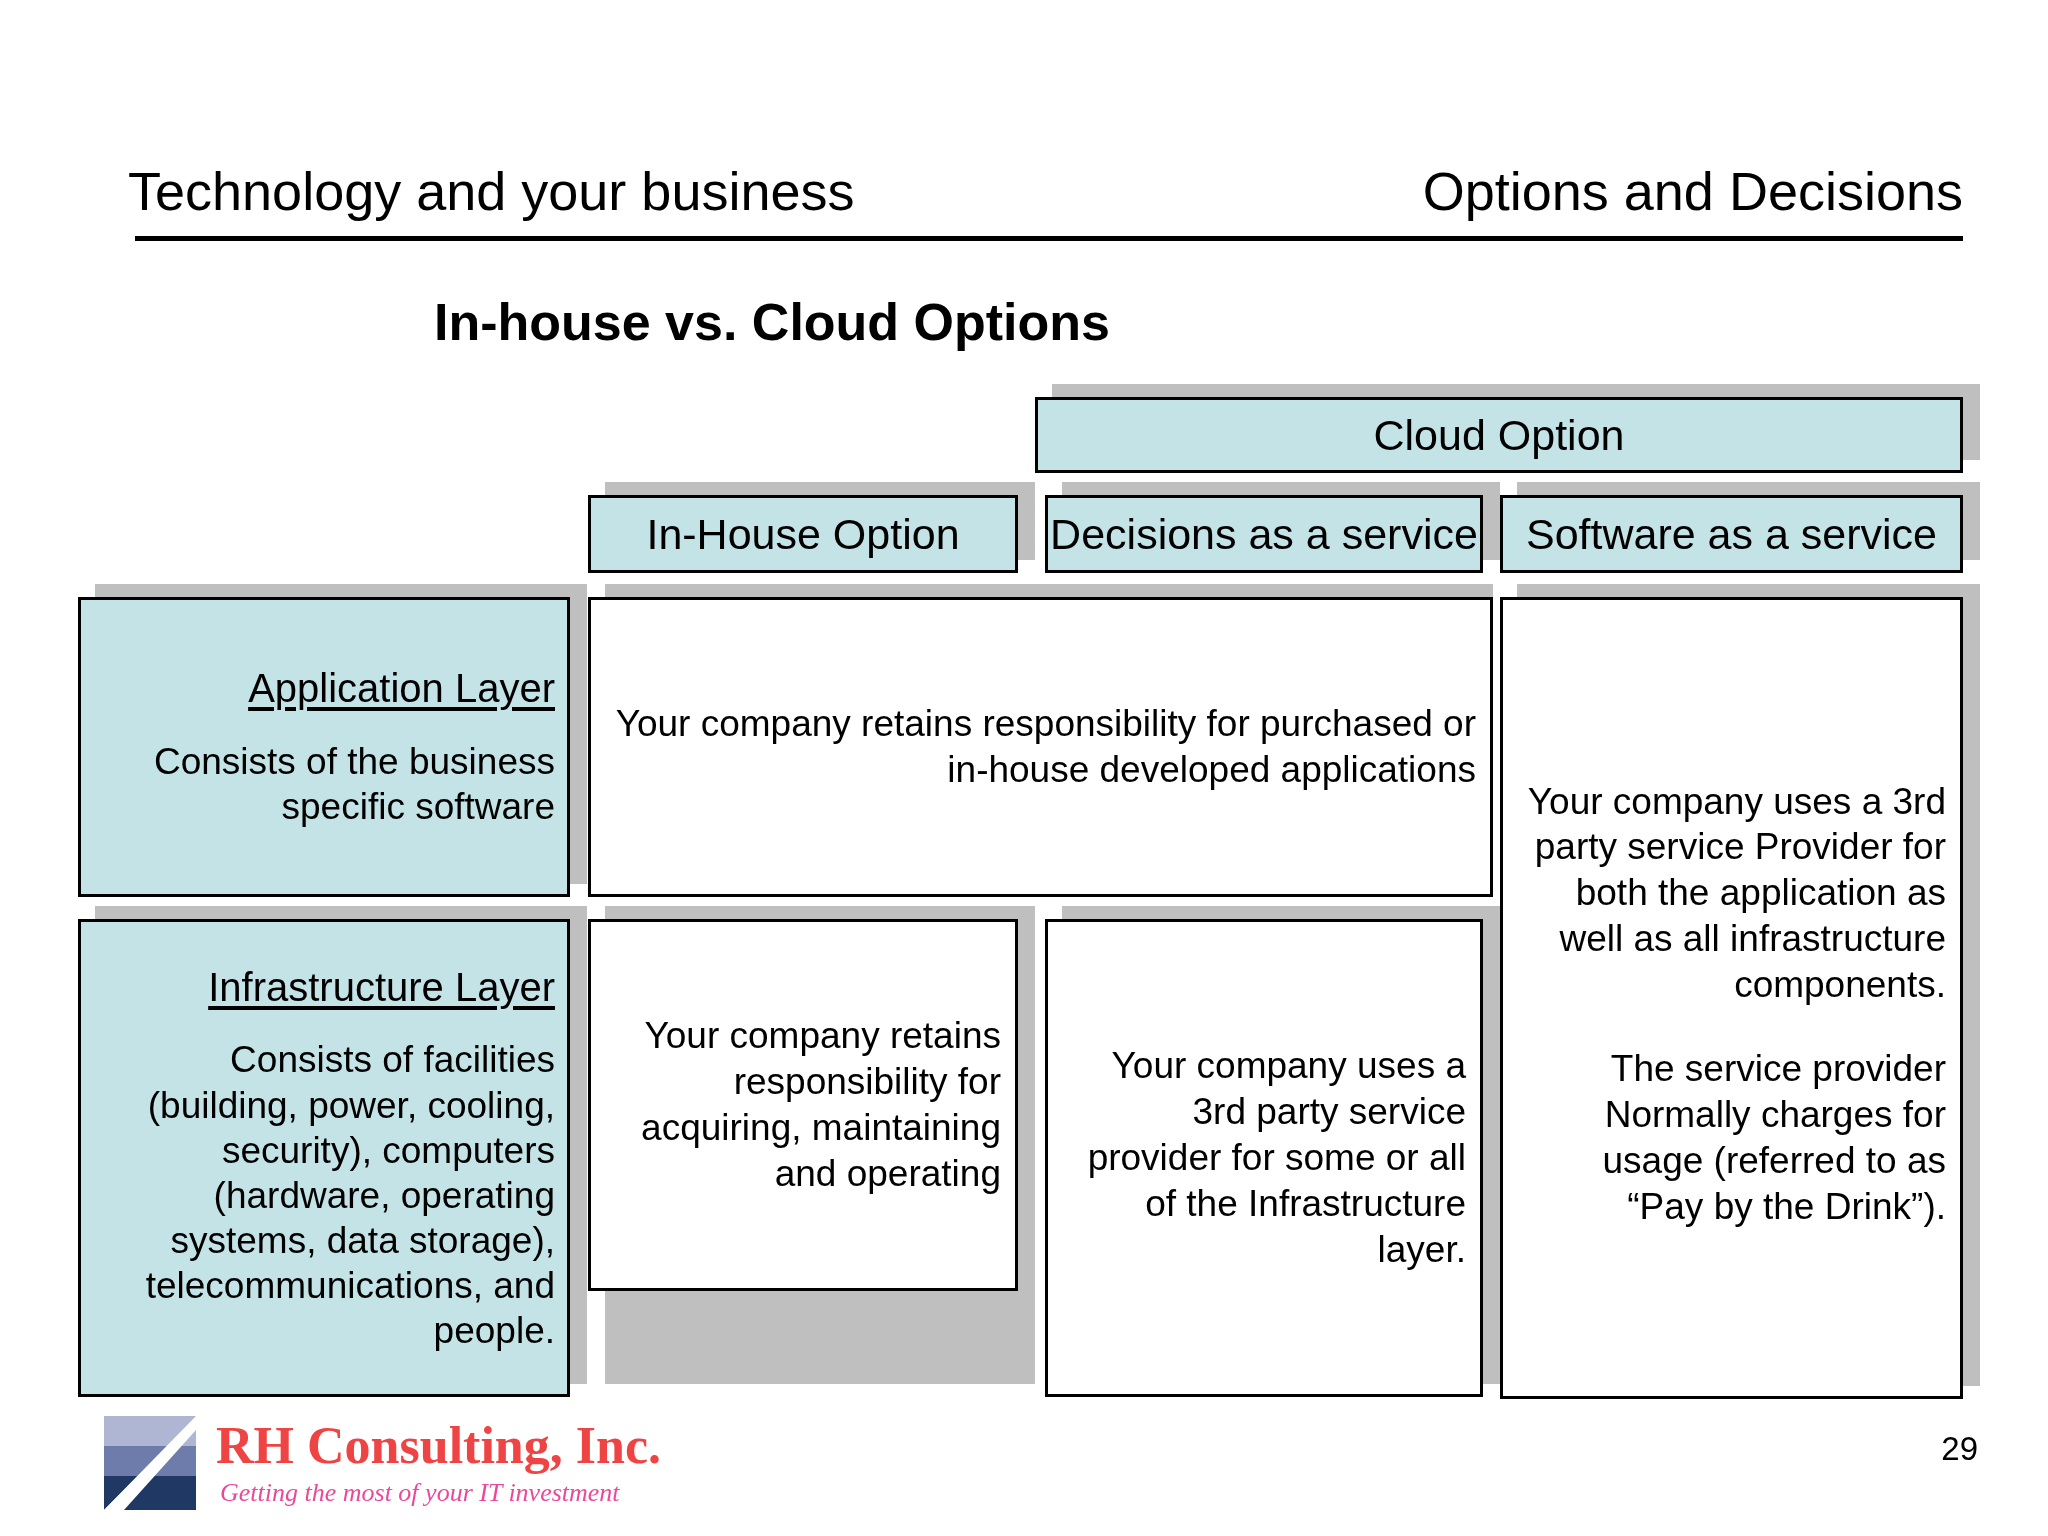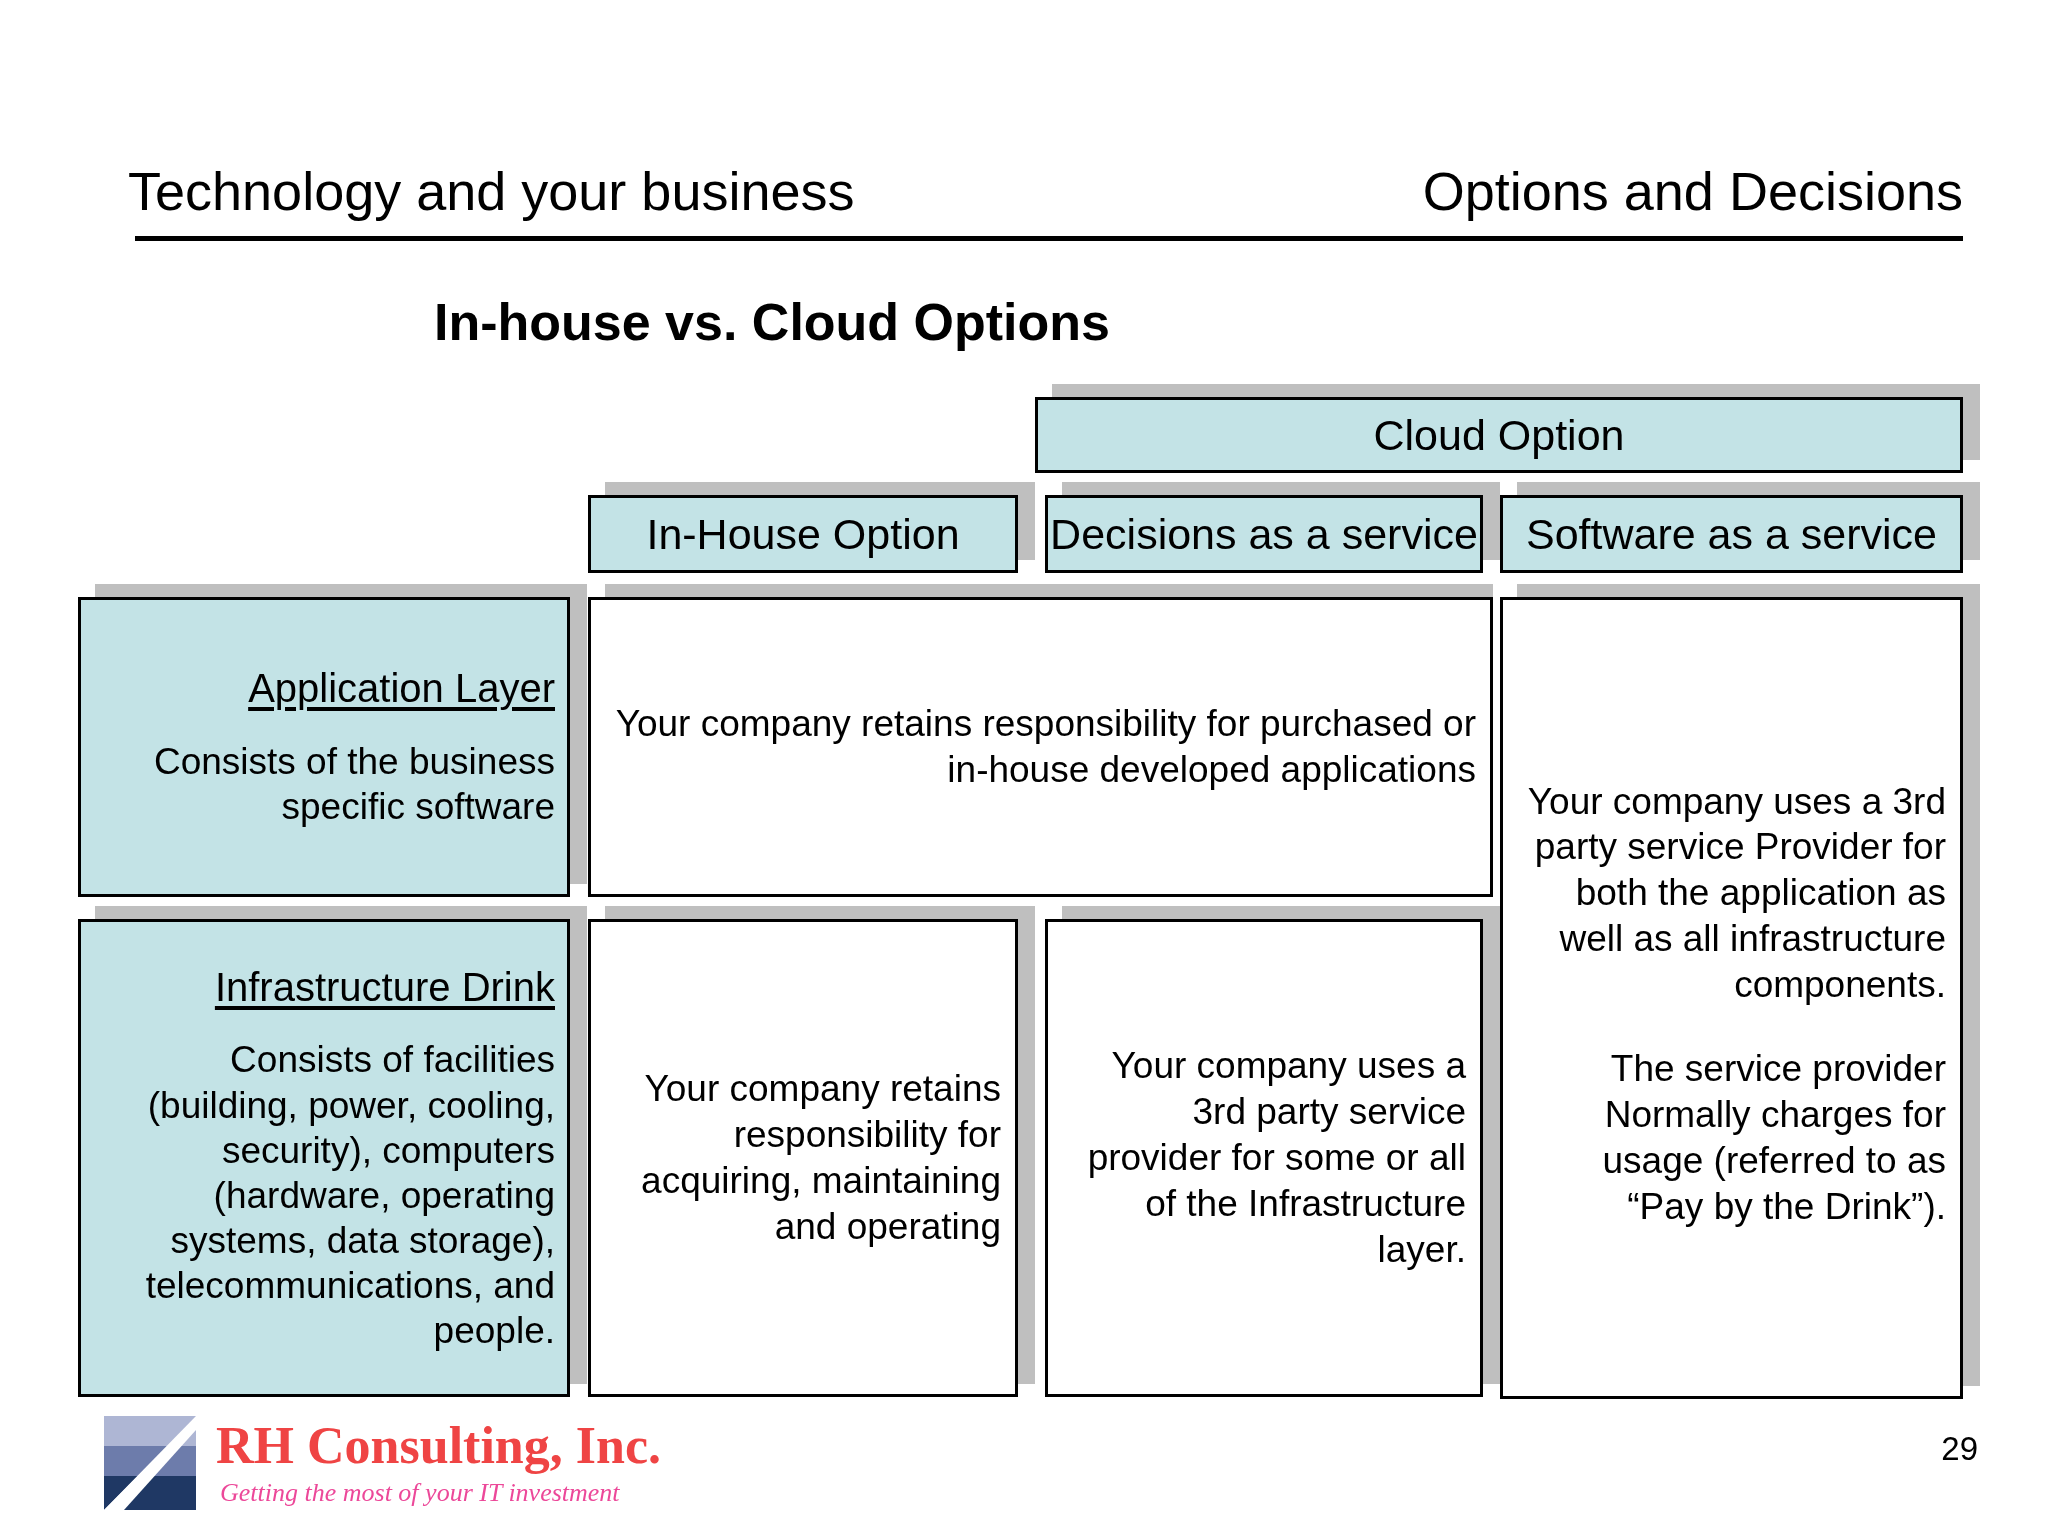--- a/index.html
+++ b/index.html
@@ -136,7 +136,7 @@
 
   <div class="box teal layercell" style="left:78px;top:919px;width:492px;height:478px;">
     <div>
-      <span class="layer-title">Infrastructure Drink</span>
+      <span class="layer-title">Infrastructure Layer</span>
       <span class="layer-body">Consists of facilities (building, power, cooling, security), computers (hardware, operating systems, data storage), telecommunications, and people.</span>
     </div>
   </div>

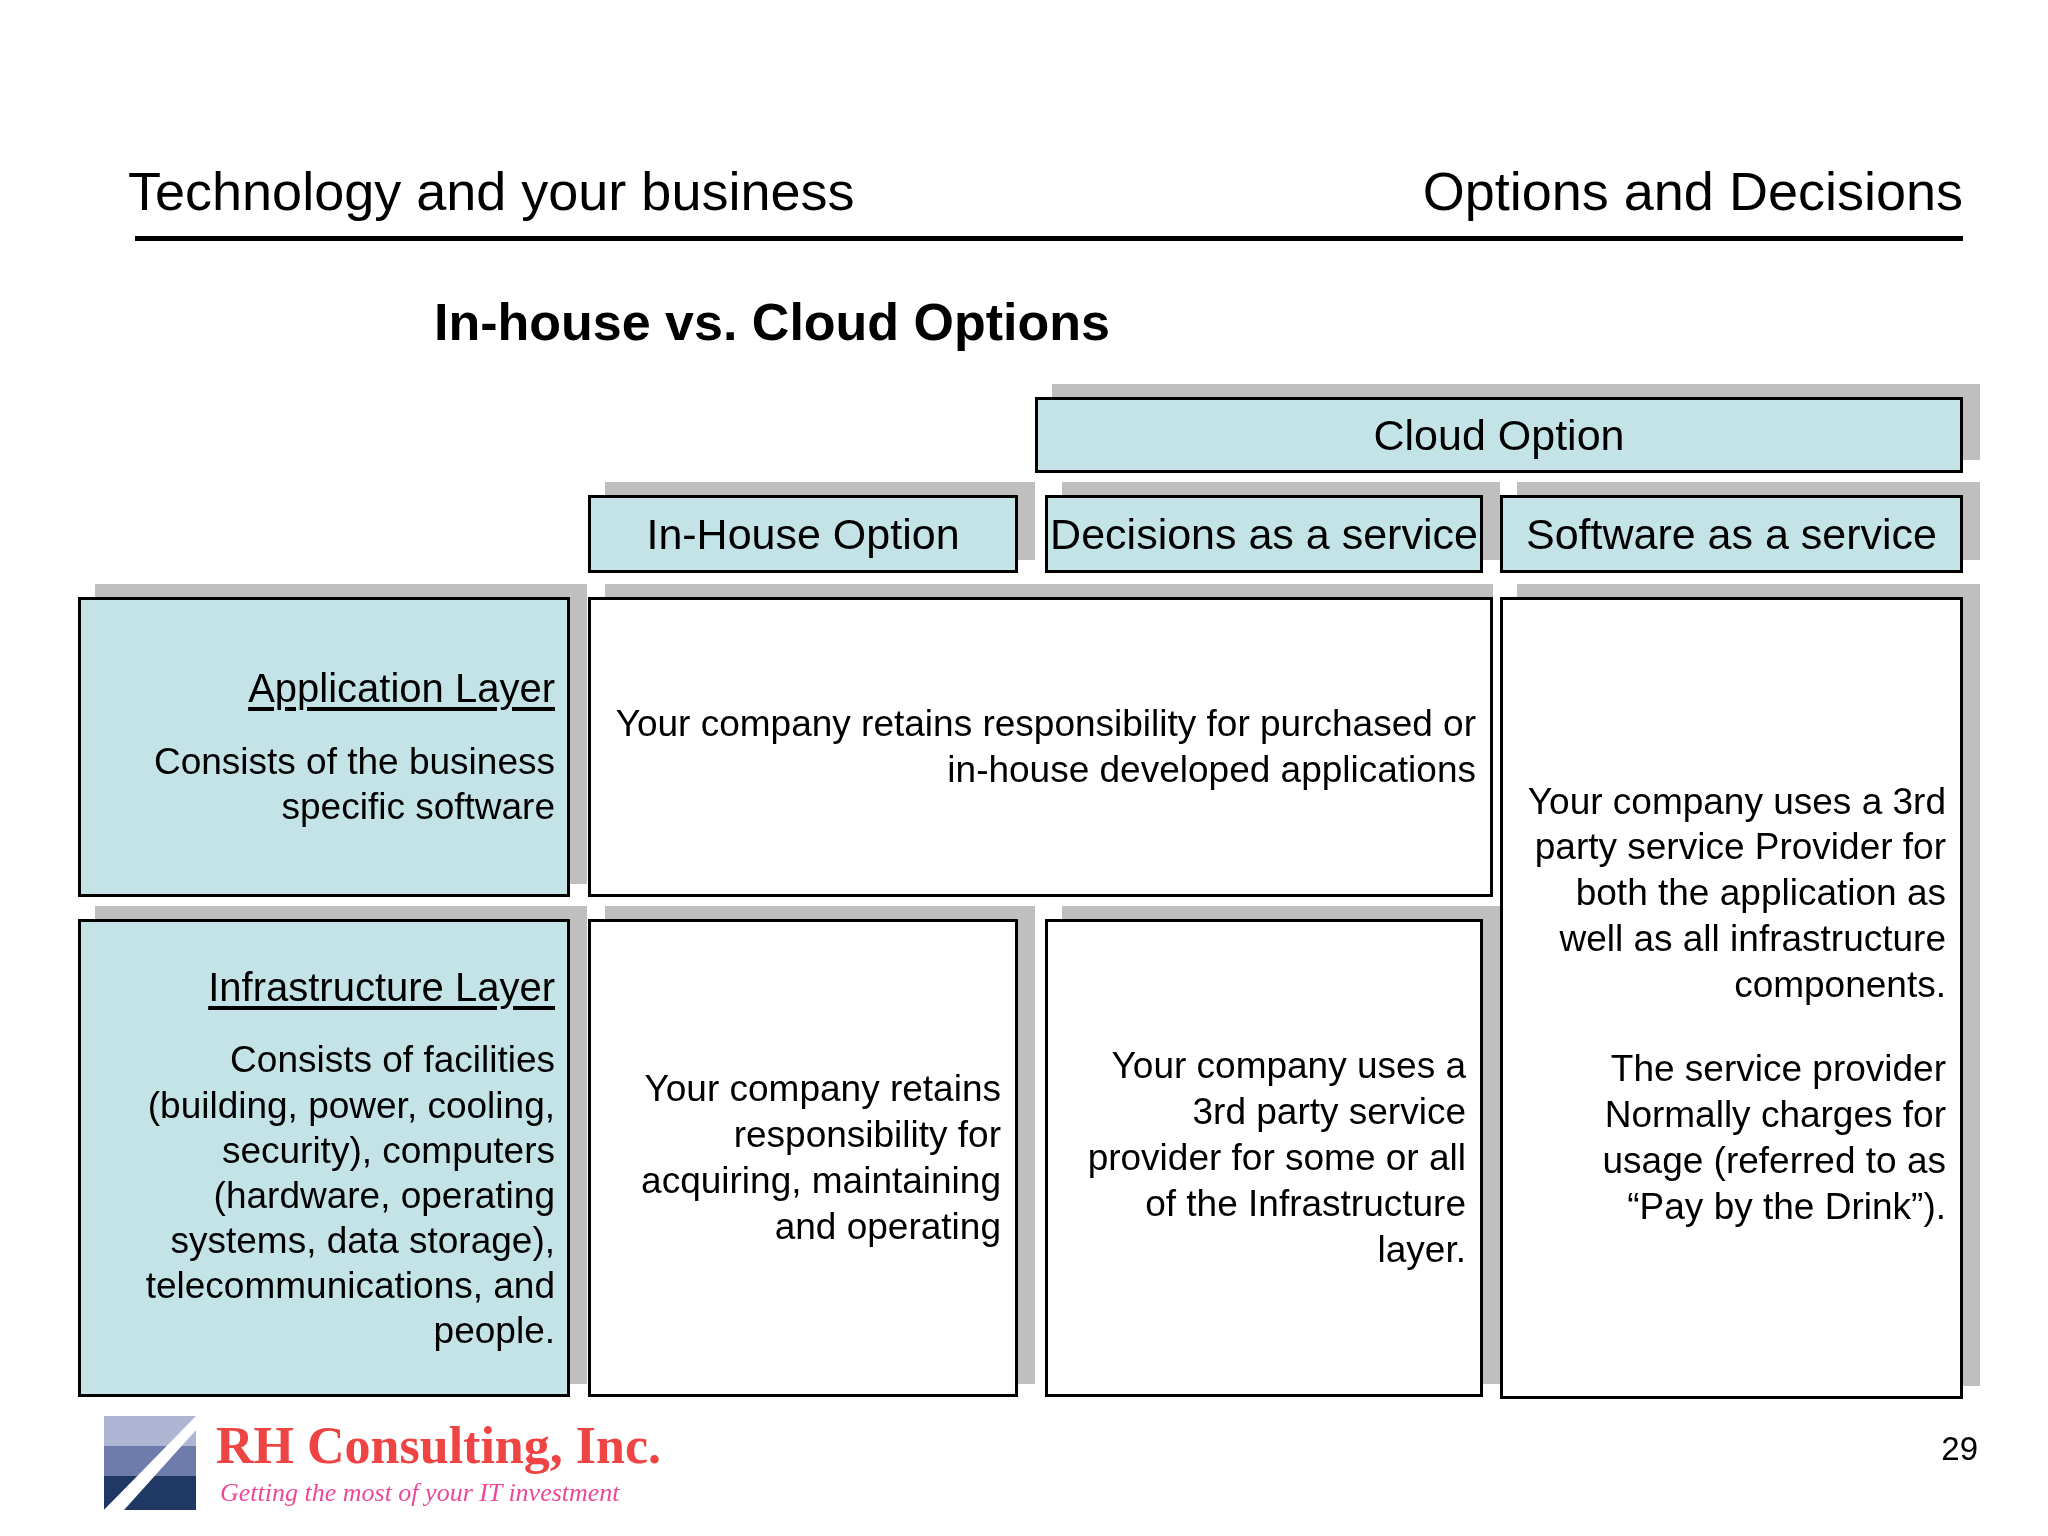--- a/index.html
+++ b/index.html
@@ -141,7 +141,7 @@
     </div>
   </div>
 
-  <div class="box cell" style="left:588px;top:919px;width:430px;height:478px;">
+  <div class="box cell" style="left:588px;top:919px;width:430px;height:372px;">
     <span>Your company retains responsibility for acquiring, maintaining and operating</span>
   </div>
 

